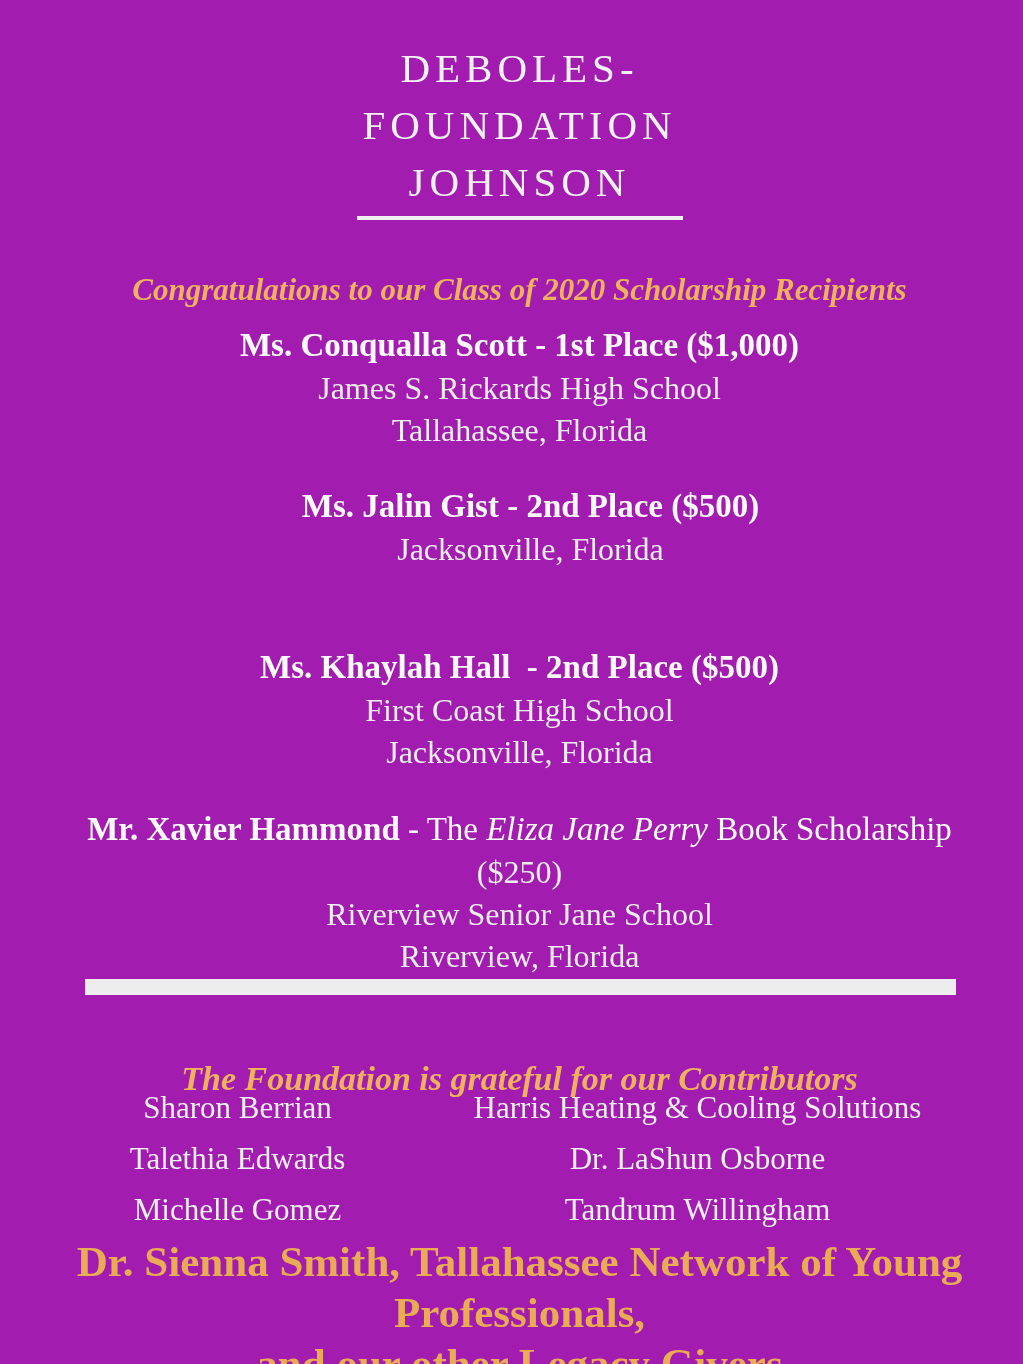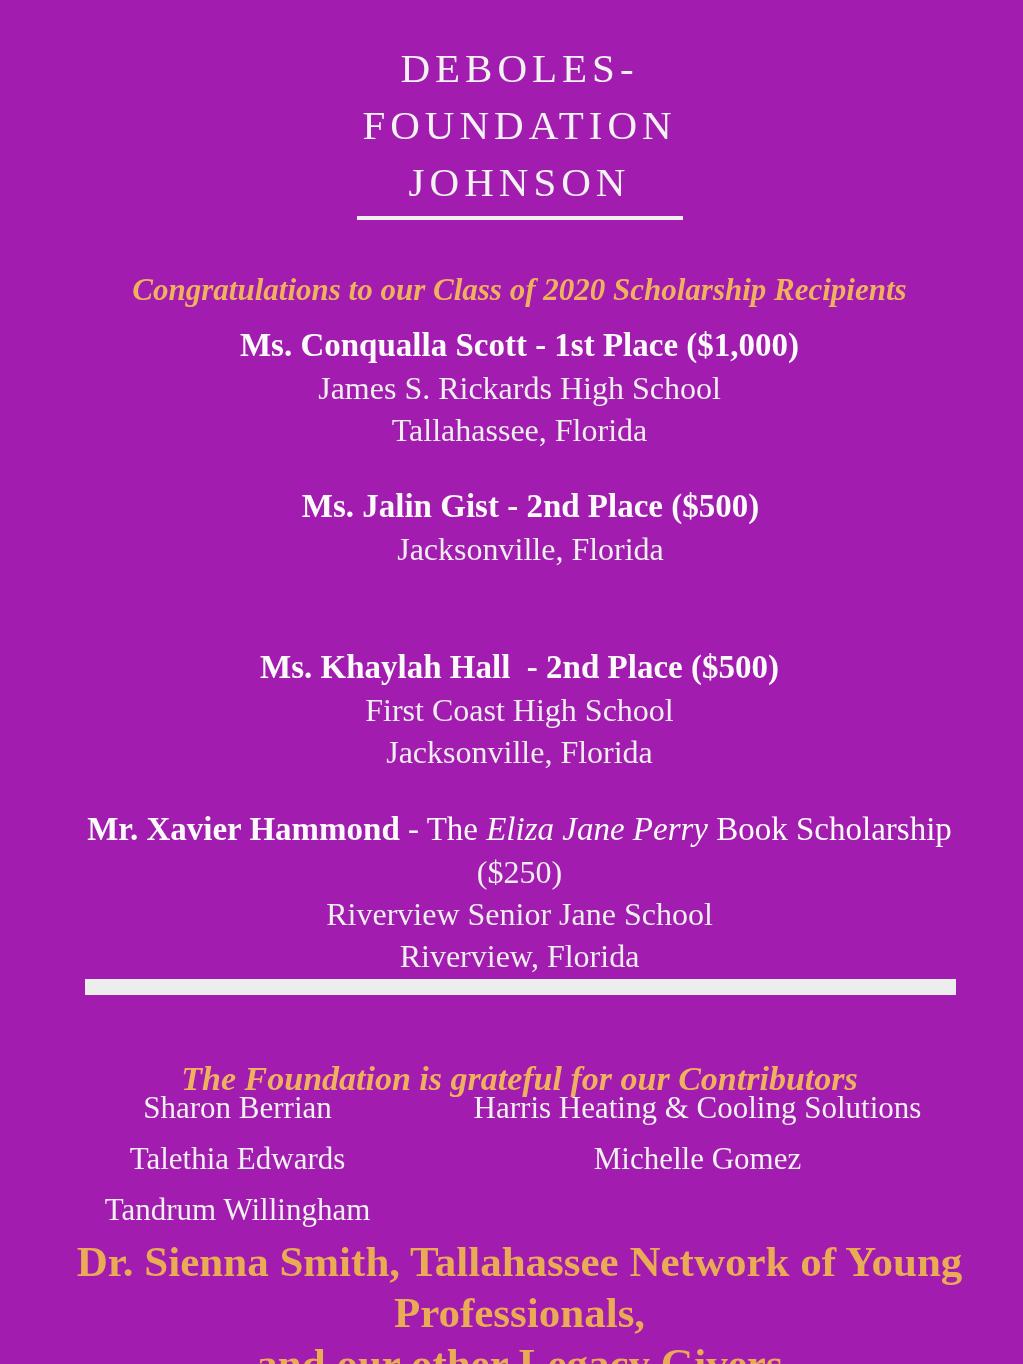--- a/index.html
+++ b/index.html
@@ -161,6 +161,7 @@
     <div class="contrib-item">Sharon Berrian</div>
     <div class="contrib-item">Harris Heating &amp; Cooling Solutions</div>
     <div class="contrib-item">Talethia Edwards</div>
+    <div class="contrib-item">Dr. LaShun Osborne</div>
     <div class="contrib-item">Michelle Gomez</div>
     <div class="contrib-item">Tandrum Willingham</div>
   </div>

